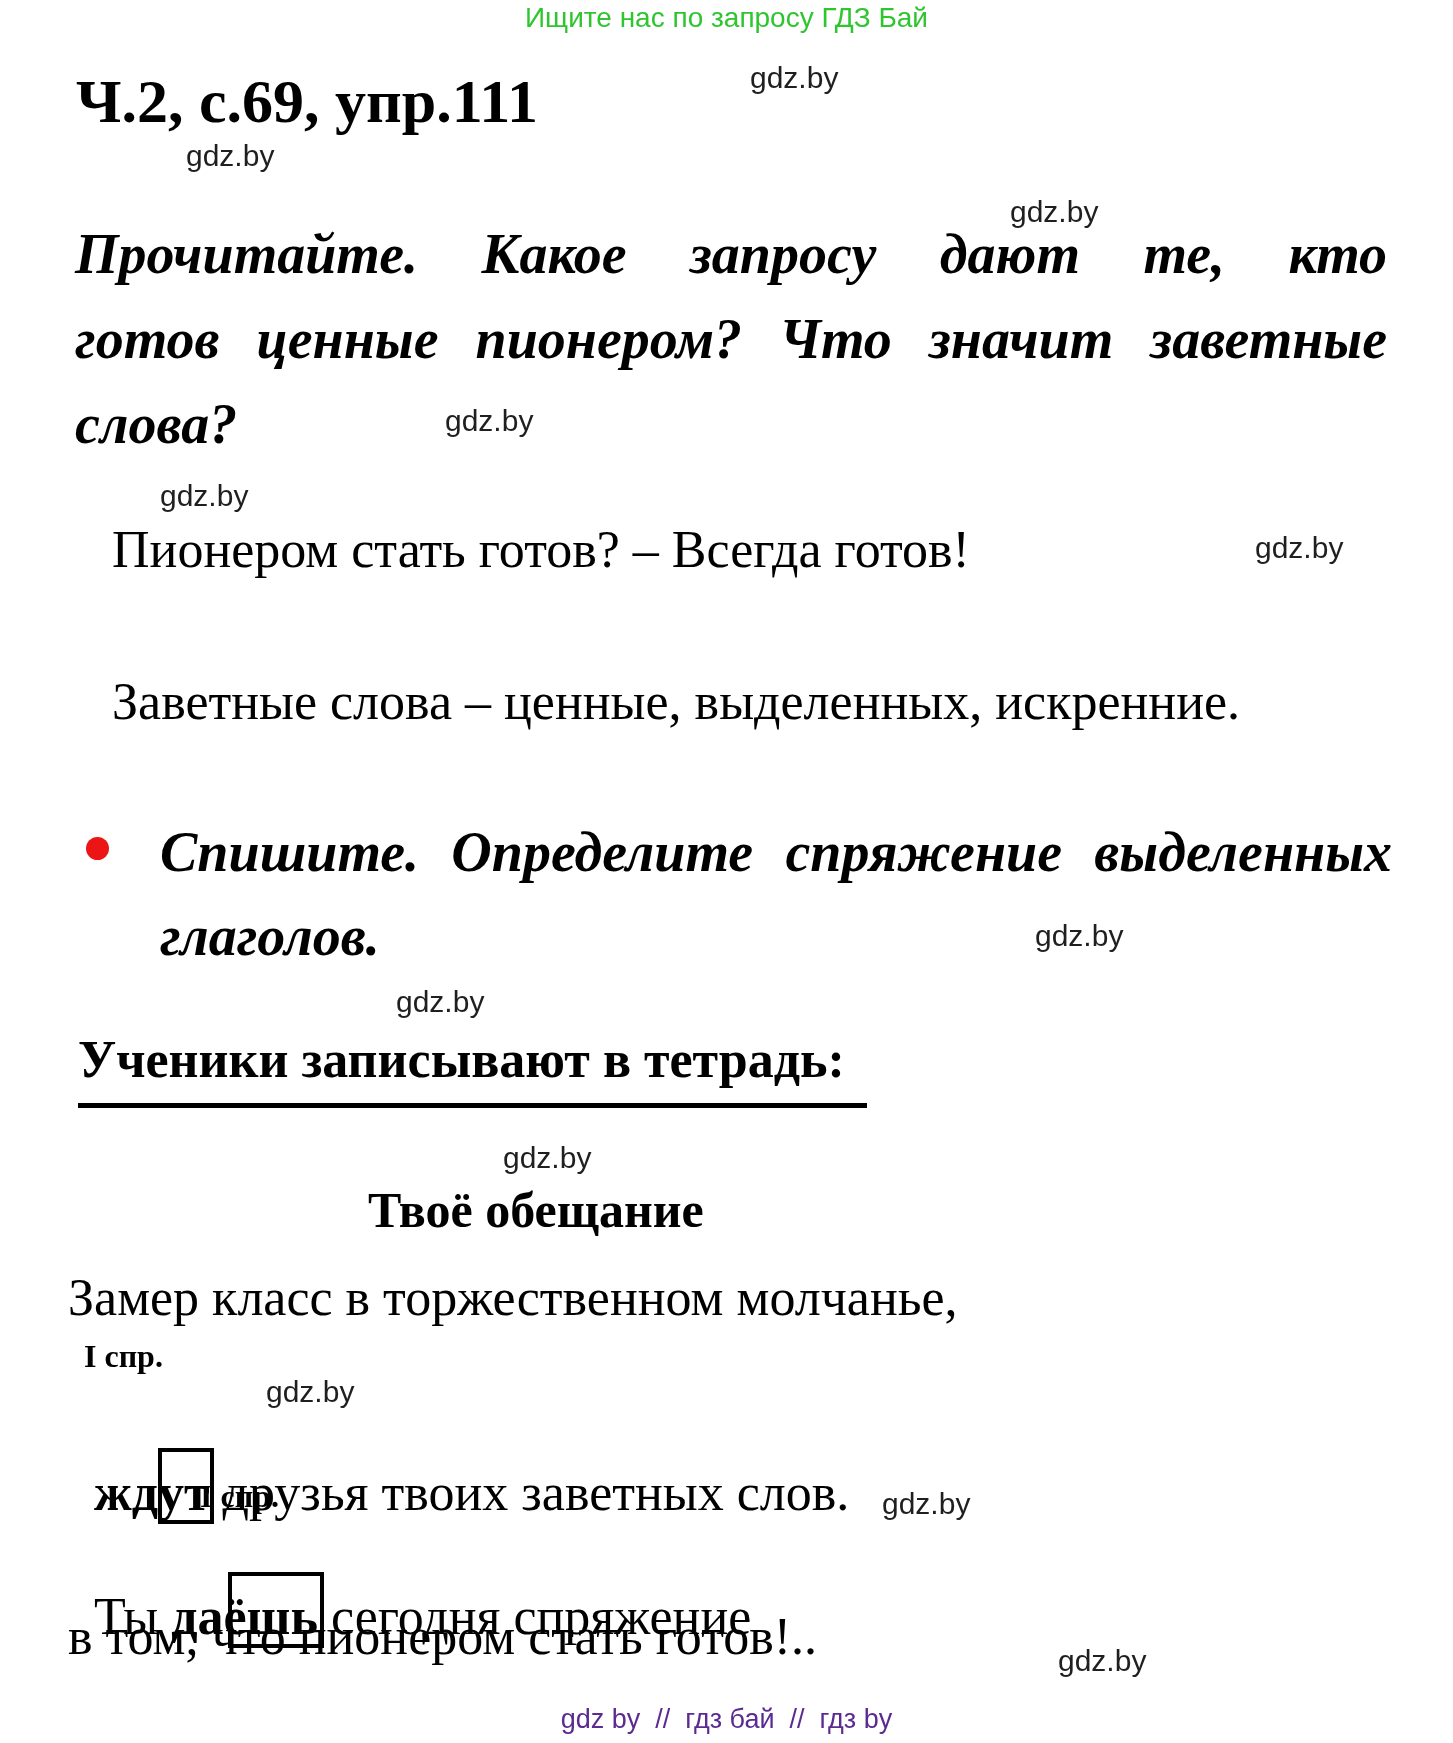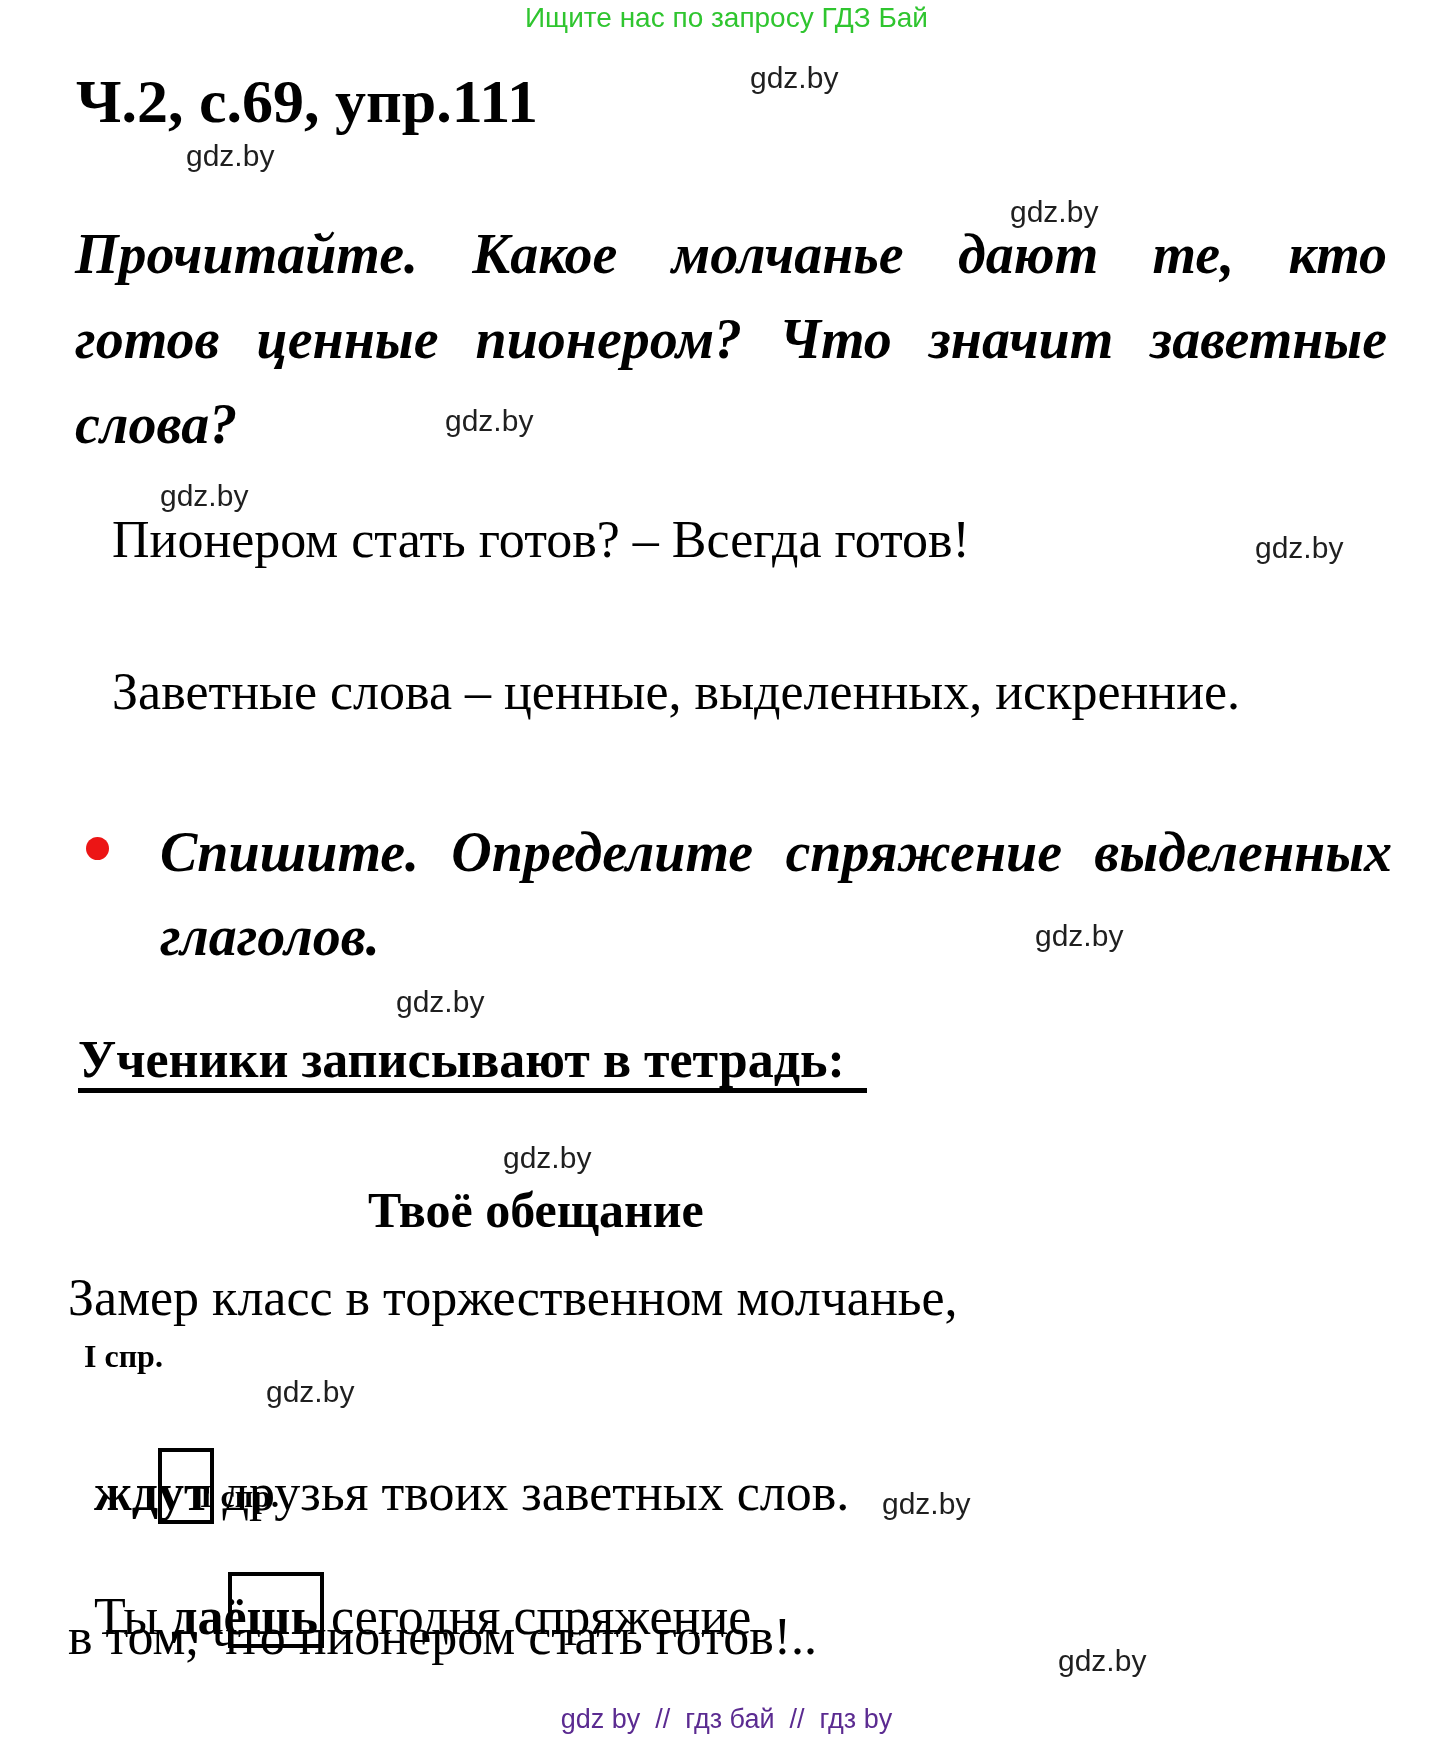--- a/index.html
+++ b/index.html
@@ -118,7 +118,7 @@
 <span class="wm" style="left:1058px; top:1645px;">gdz.by</span>
 
 <div class="task-block task1">
-  <div class="jline">Прочитайте. Какое молчанье дают те, кто</div>
+  <div class="jline">Прочитайте. Какое запросу дают те, кто</div>
   <div class="jline">готов ценные пионером? Что значит заветные</div>
   <div class="lline">слова?</div>
 </div>

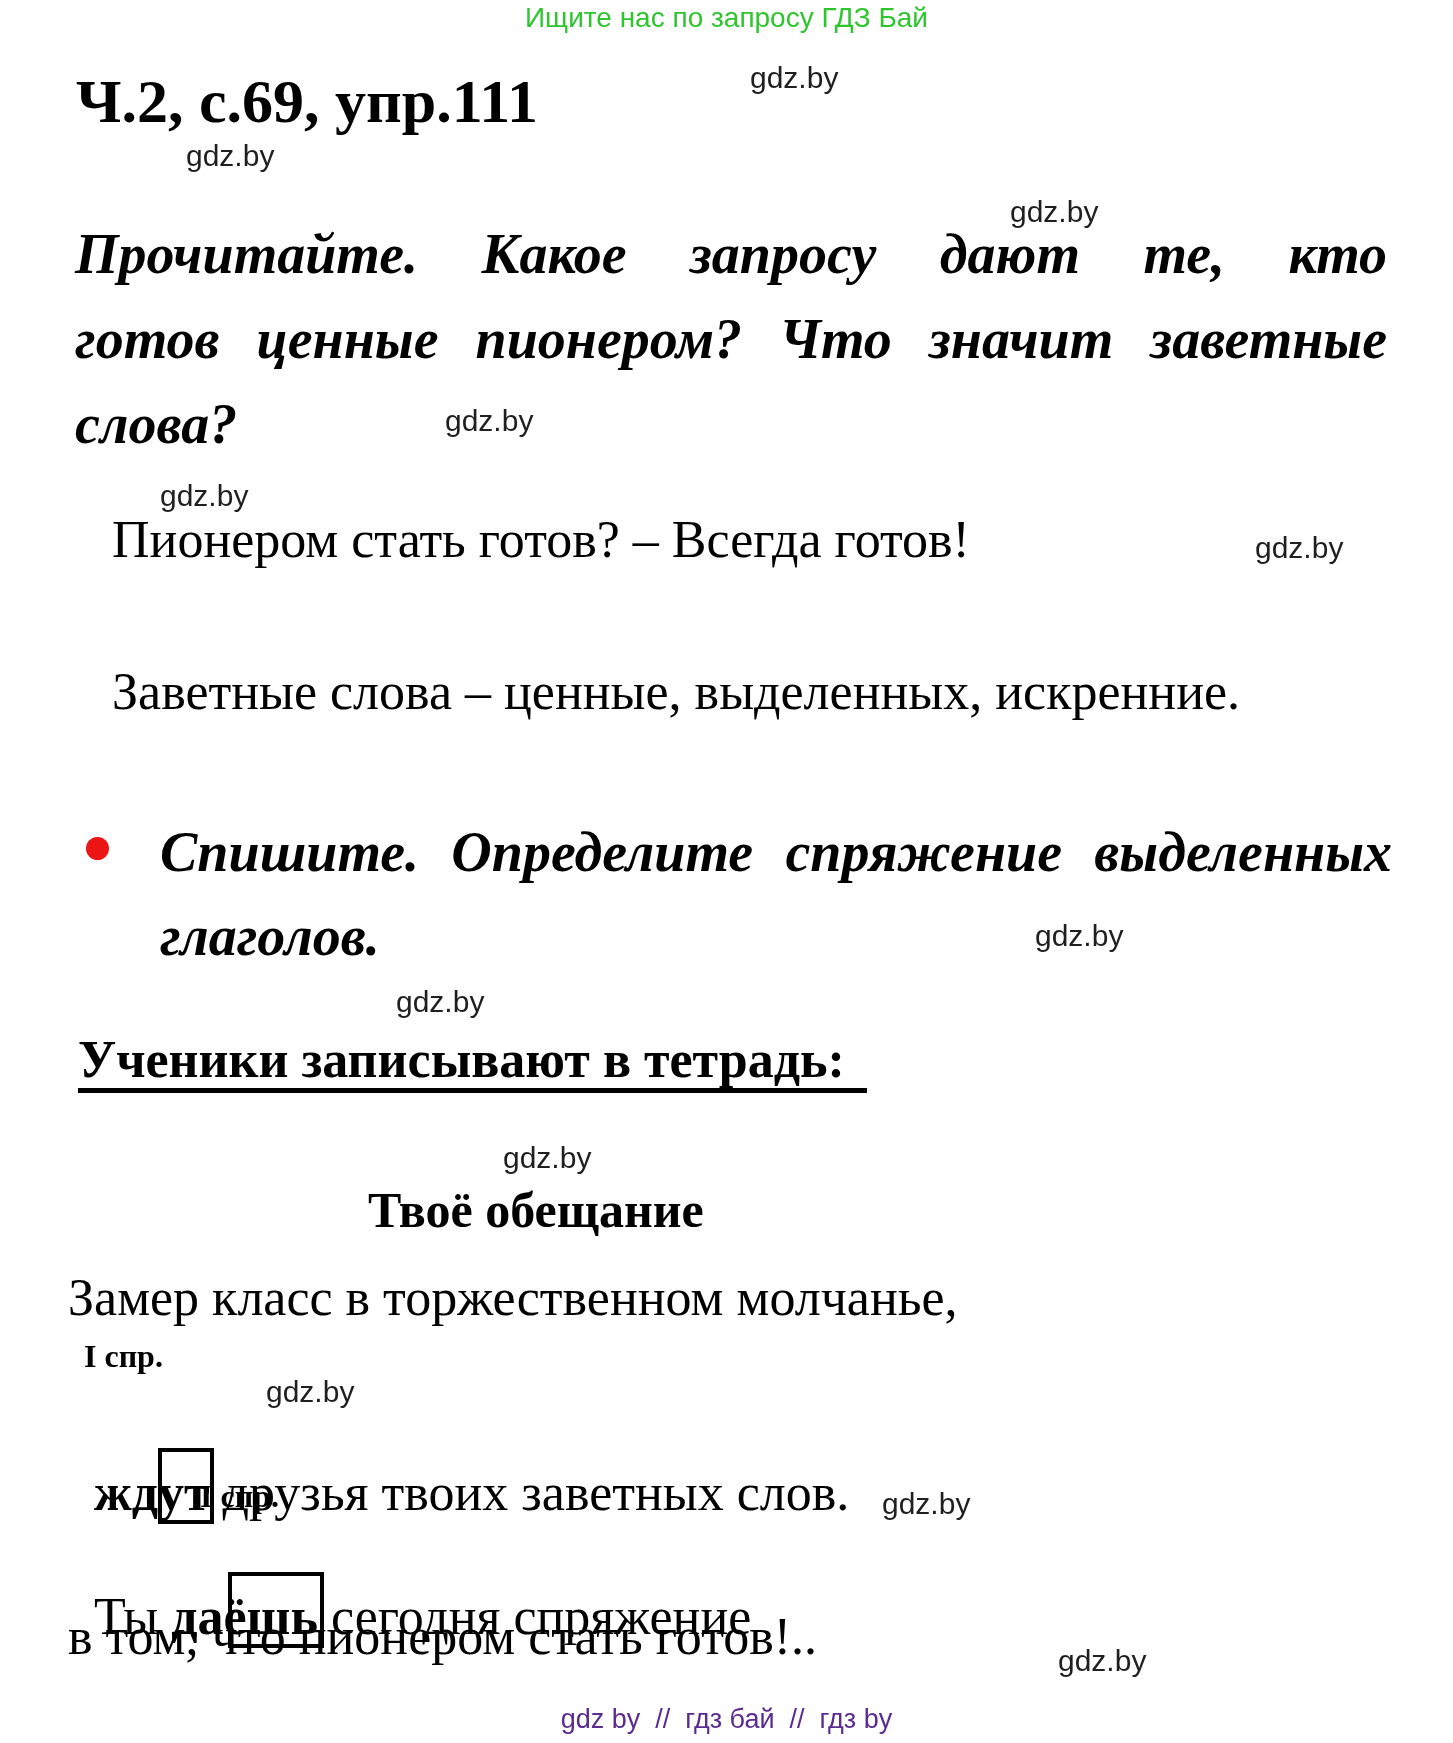--- a/index.html
+++ b/index.html
@@ -41,7 +41,7 @@
   .jline { text-align: justify; text-align-last: justify; white-space: normal; }
   .lline { text-align: left; white-space: nowrap; }
 
-  .answer { position: absolute; font-size: 52px; line-height: 60px; white-space: nowrap; }
+  .answer { position: absolute; font-size: 52px; line-height: 60px; white-space: nowrap; margin-top: 10px; }
   .a1 { left: 112px; top: 510px; }
   .a2 { left: 112px; top: 662px; }
 

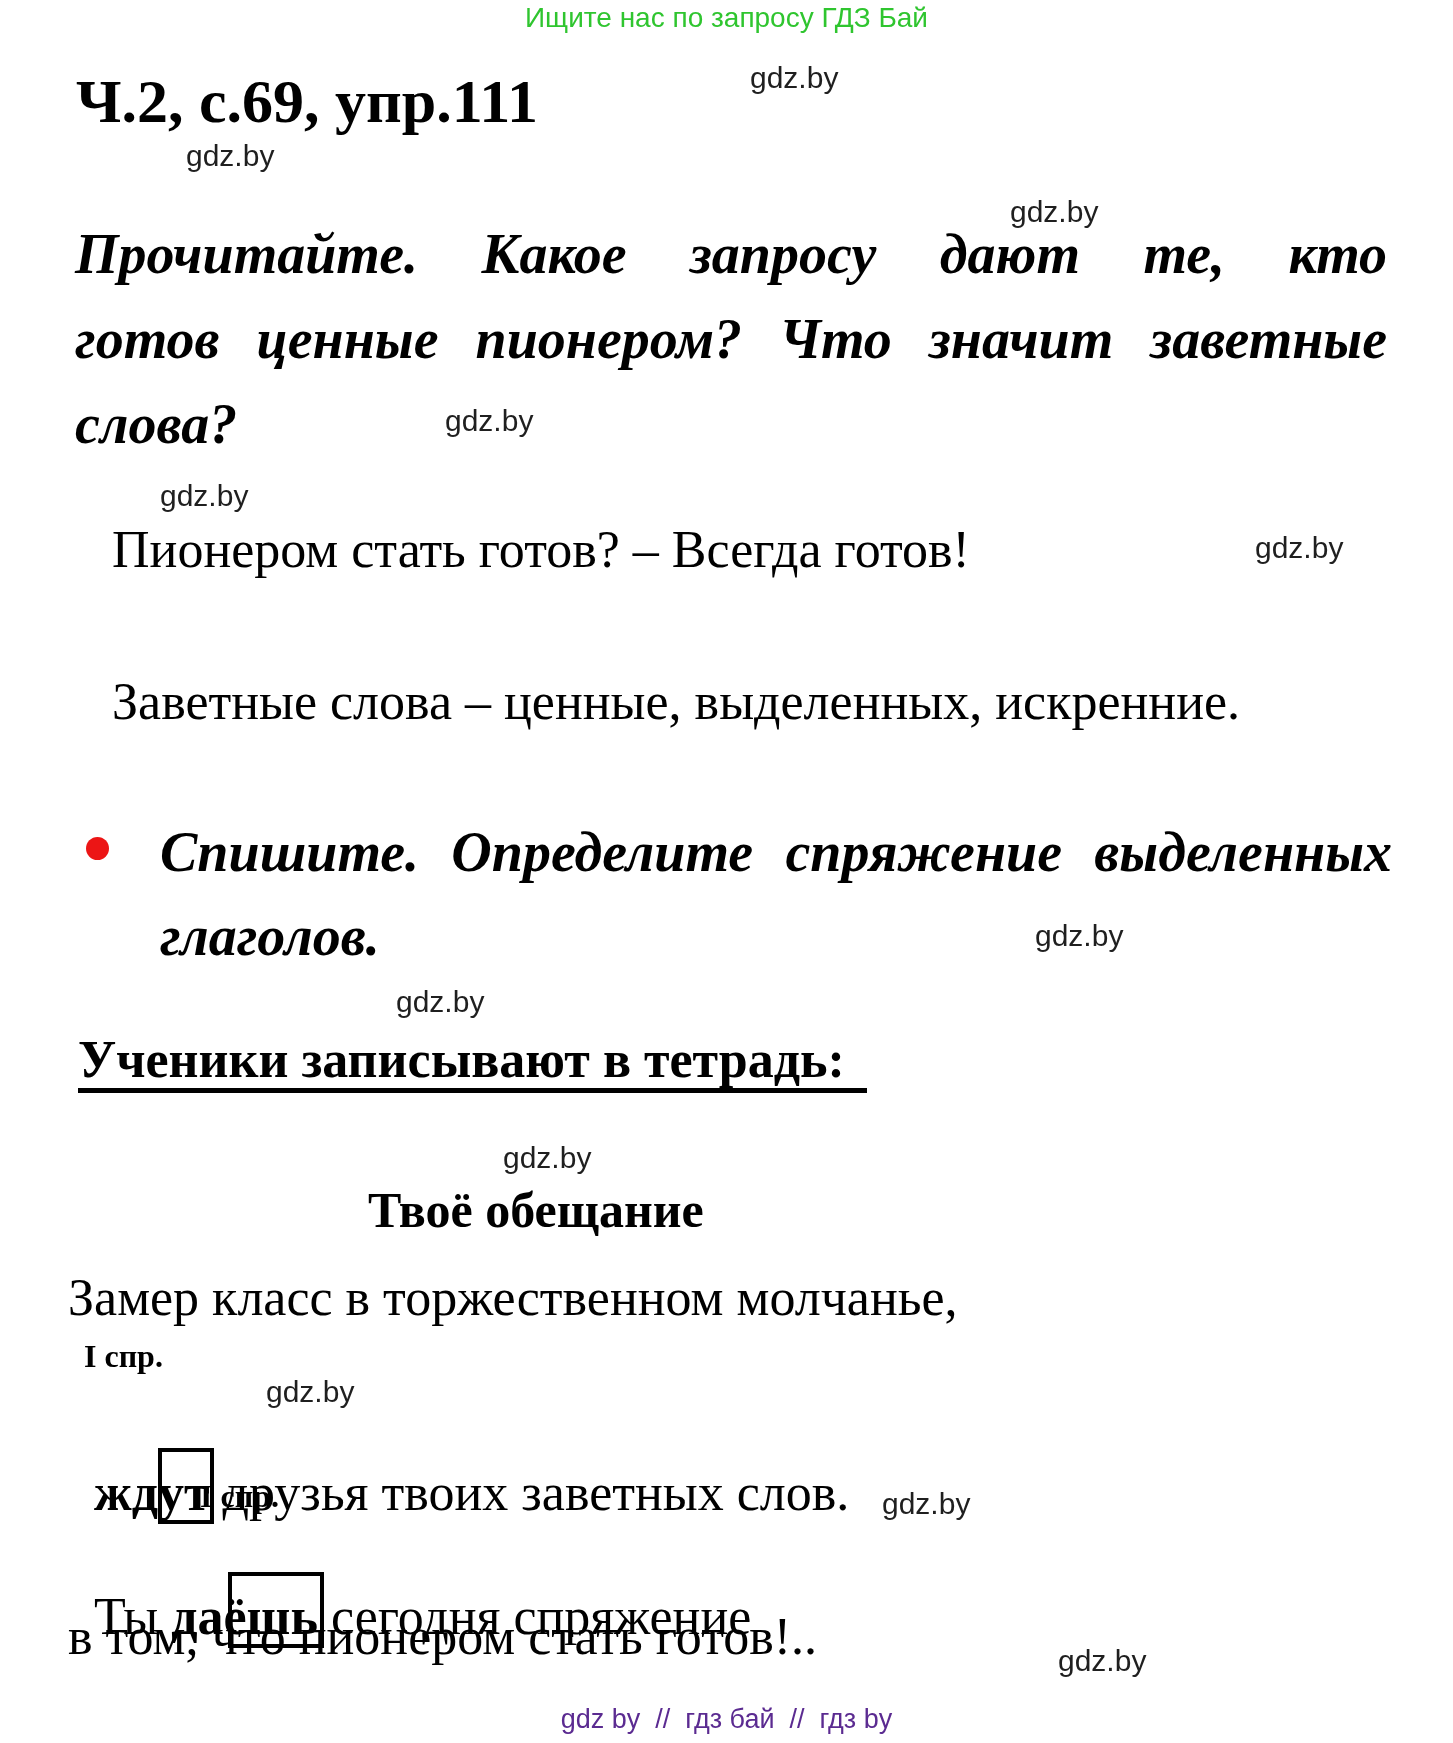--- a/index.html
+++ b/index.html
@@ -56,7 +56,7 @@
     display: inline-block;
     font-size: 52px; line-height: 56px; font-weight: bold;
     border-bottom: 5px solid #000;
-    padding-bottom: 0; padding-right: 22px;
+    padding-bottom: 15px; padding-right: 22px;
     white-space: nowrap;
   }
 

